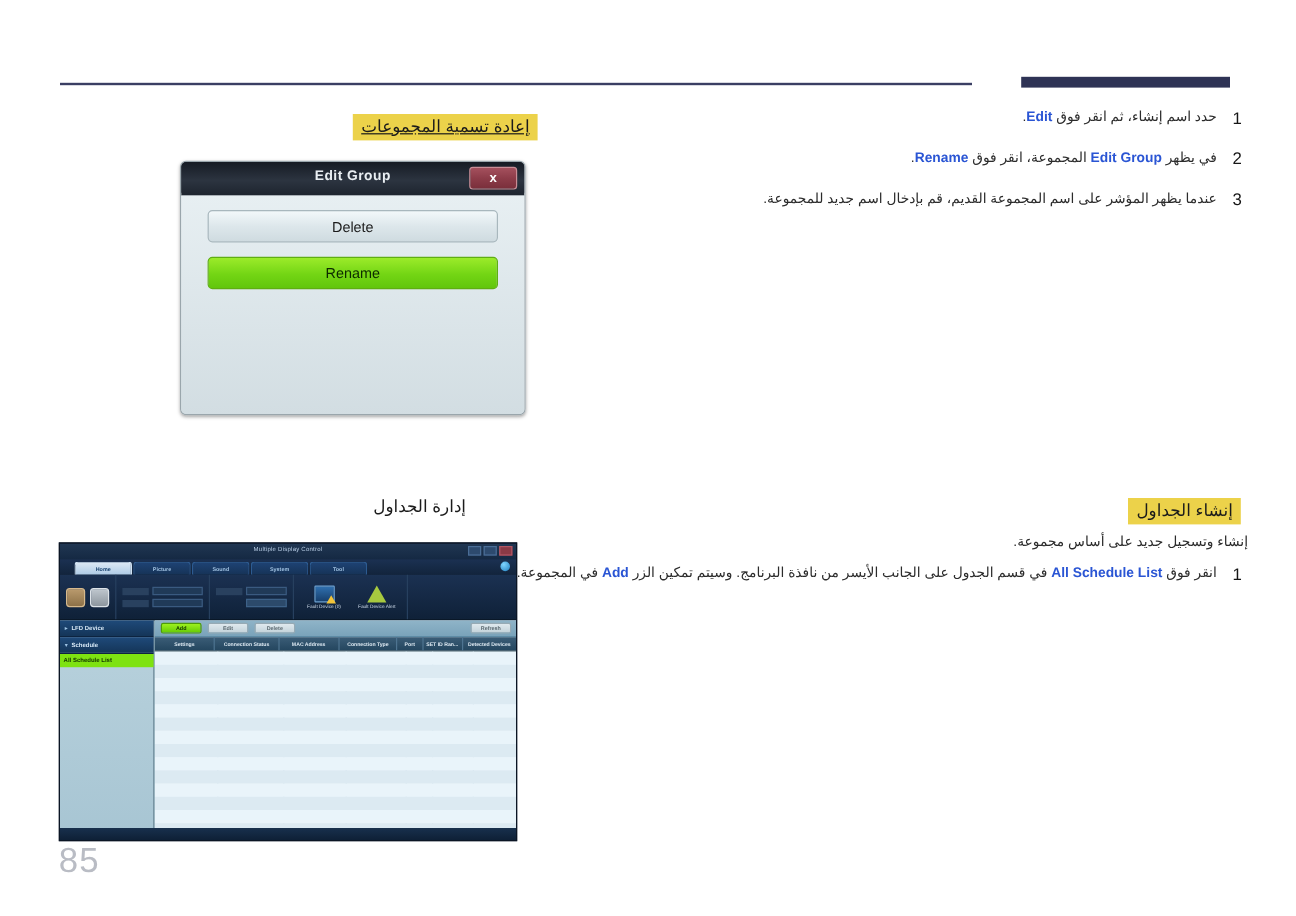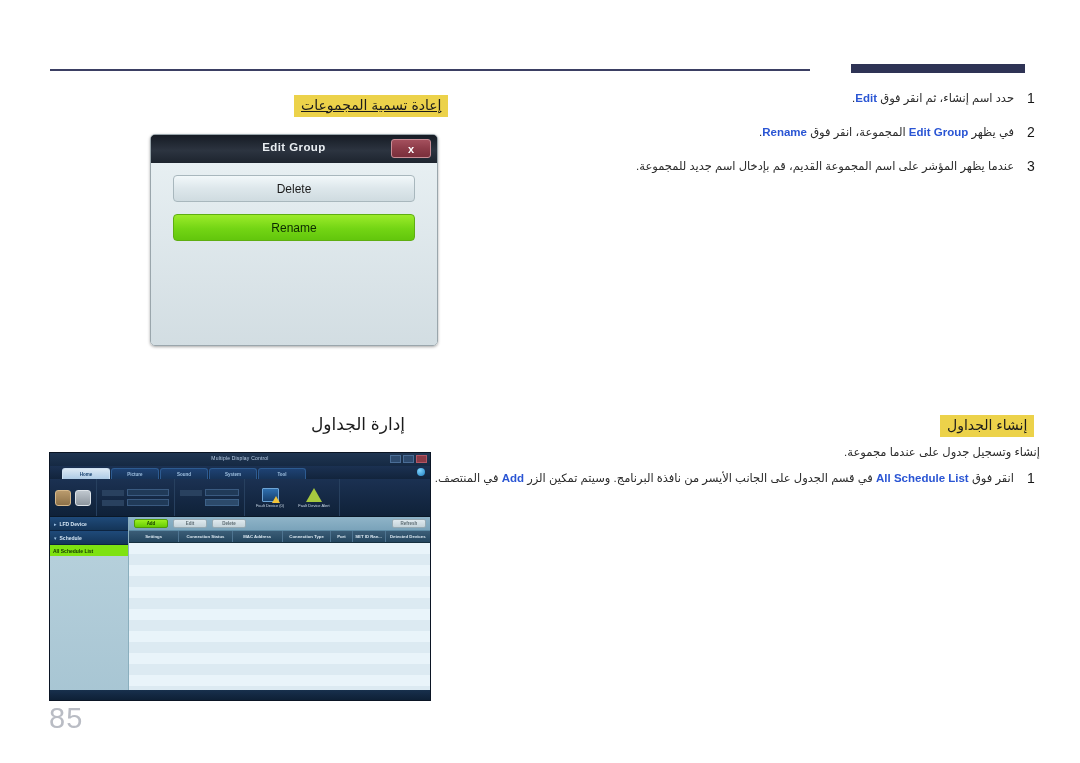--- a/index.html
+++ b/index.html
@@ -40,7 +40,7 @@
   .plain-title {
     position: absolute;
     color: #1b1b1b;
-    font-size: 17px;
+    font-size: 14px;
     direction: rtl;
     white-space: nowrap;
   }

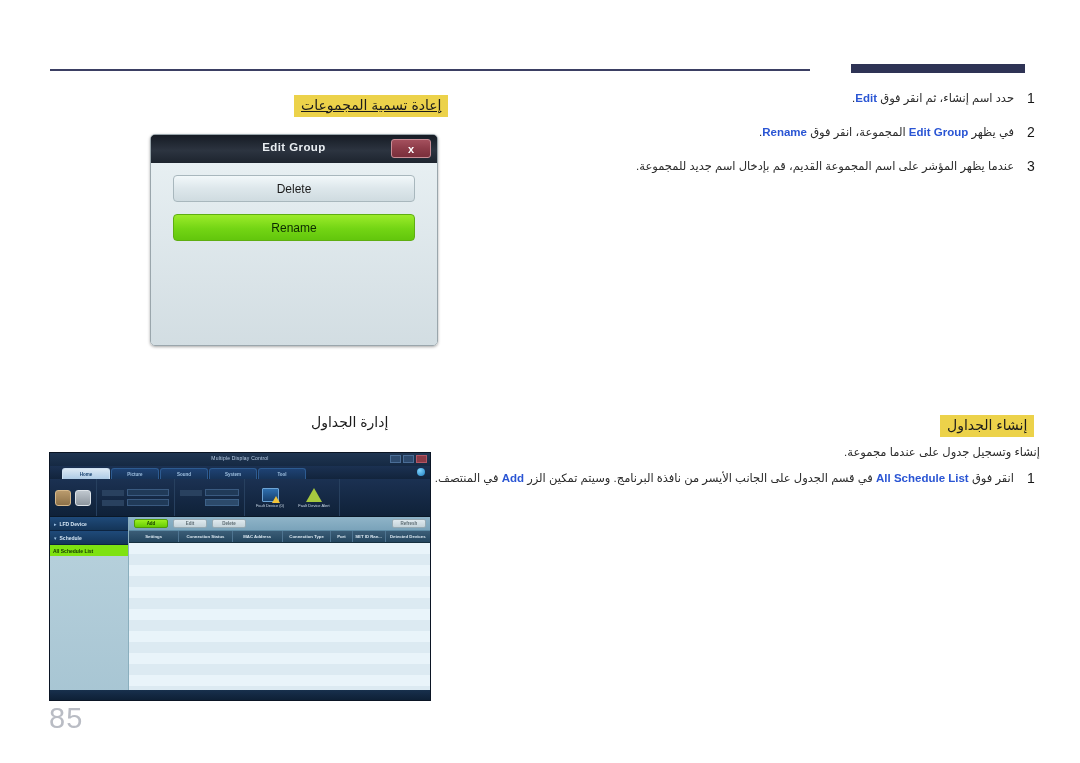--- a/index.html
+++ b/index.html
@@ -338,7 +338,7 @@
 
   <div class="hl-title" id="title-create-sched">إنشاء الجداول</div>
 
-  <div class="para" id="para-create">إنشاء وتسجيل جدول على عندما مجموعة.</div>
+  <div class="para" id="para-create">إنشاء وتسجيل جديد على أساس مجموعة.</div>
 
   <div class="steps" id="steps-bottom">
     <div class="step">

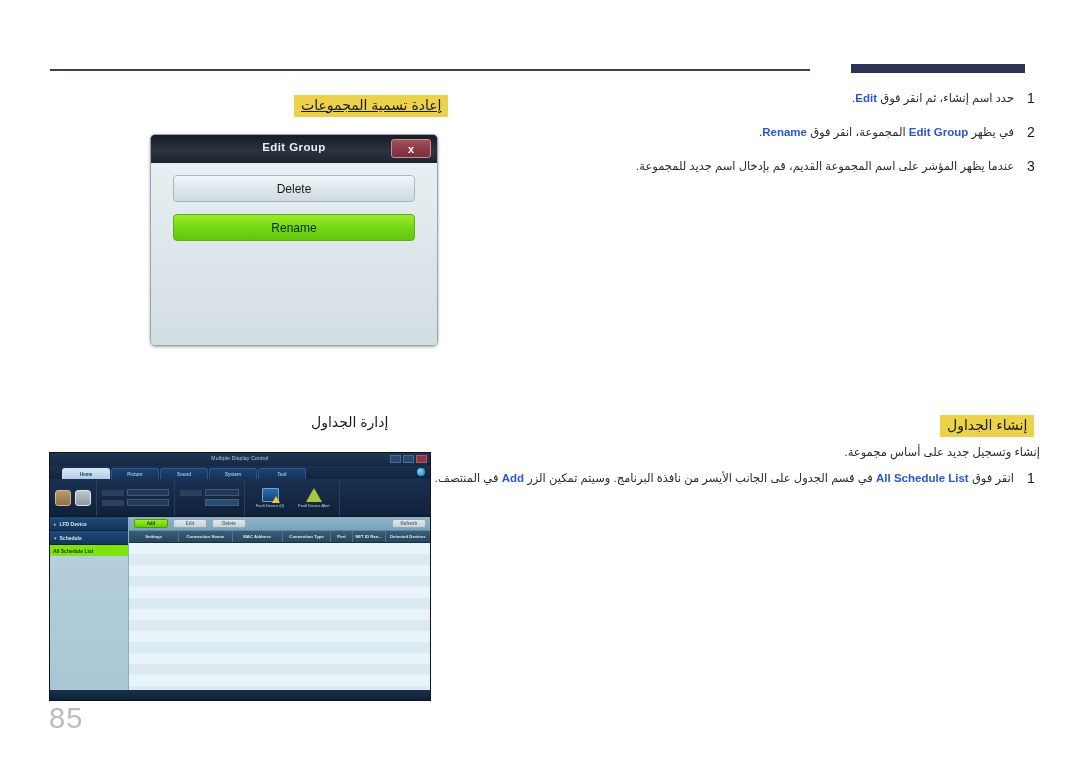--- a/index.html
+++ b/index.html
@@ -343,7 +343,7 @@
   <div class="steps" id="steps-bottom">
     <div class="step">
       <div class="step-num">1</div>
-      <div class="step-text"><span>انقر فوق </span><span class="kw">All Schedule List</span><span> في قسم الجدول على الجانب الأيسر من نافذة البرنامج. وسيتم تمكين الزر </span><span class="kw">Add</span><span> في المنتصف.</span></div>
+      <div class="step-text"><span>انقر فوق </span><span class="kw">All Schedule List</span><span> في قسم الجدول على الجانب الأيسر من نافذة البرنامج. وسيتم تمكين الزر </span><span class="kw">Add</span><span> في المجموعة.</span></div>
     </div>
   </div>
 

